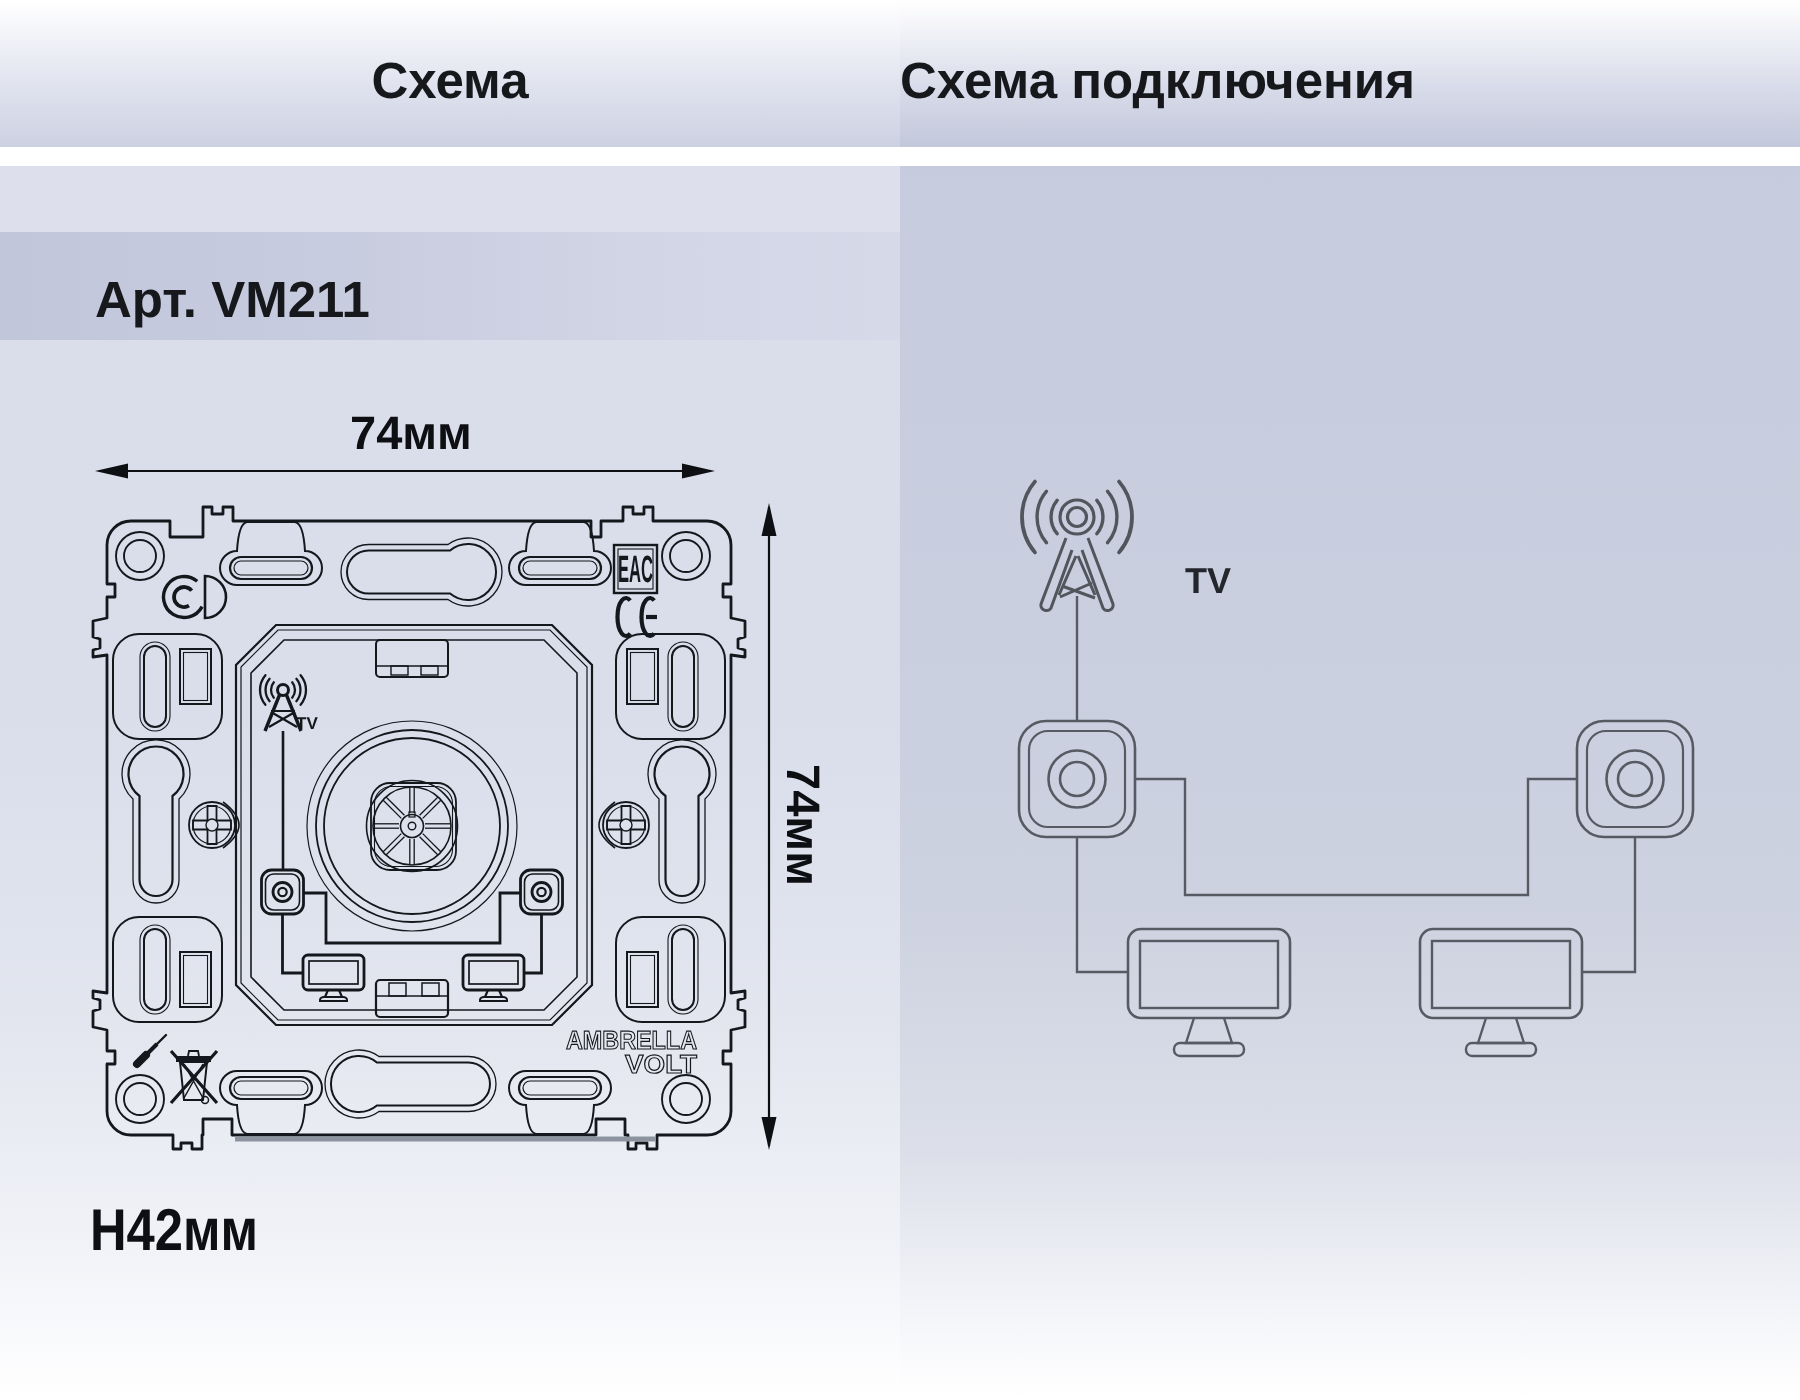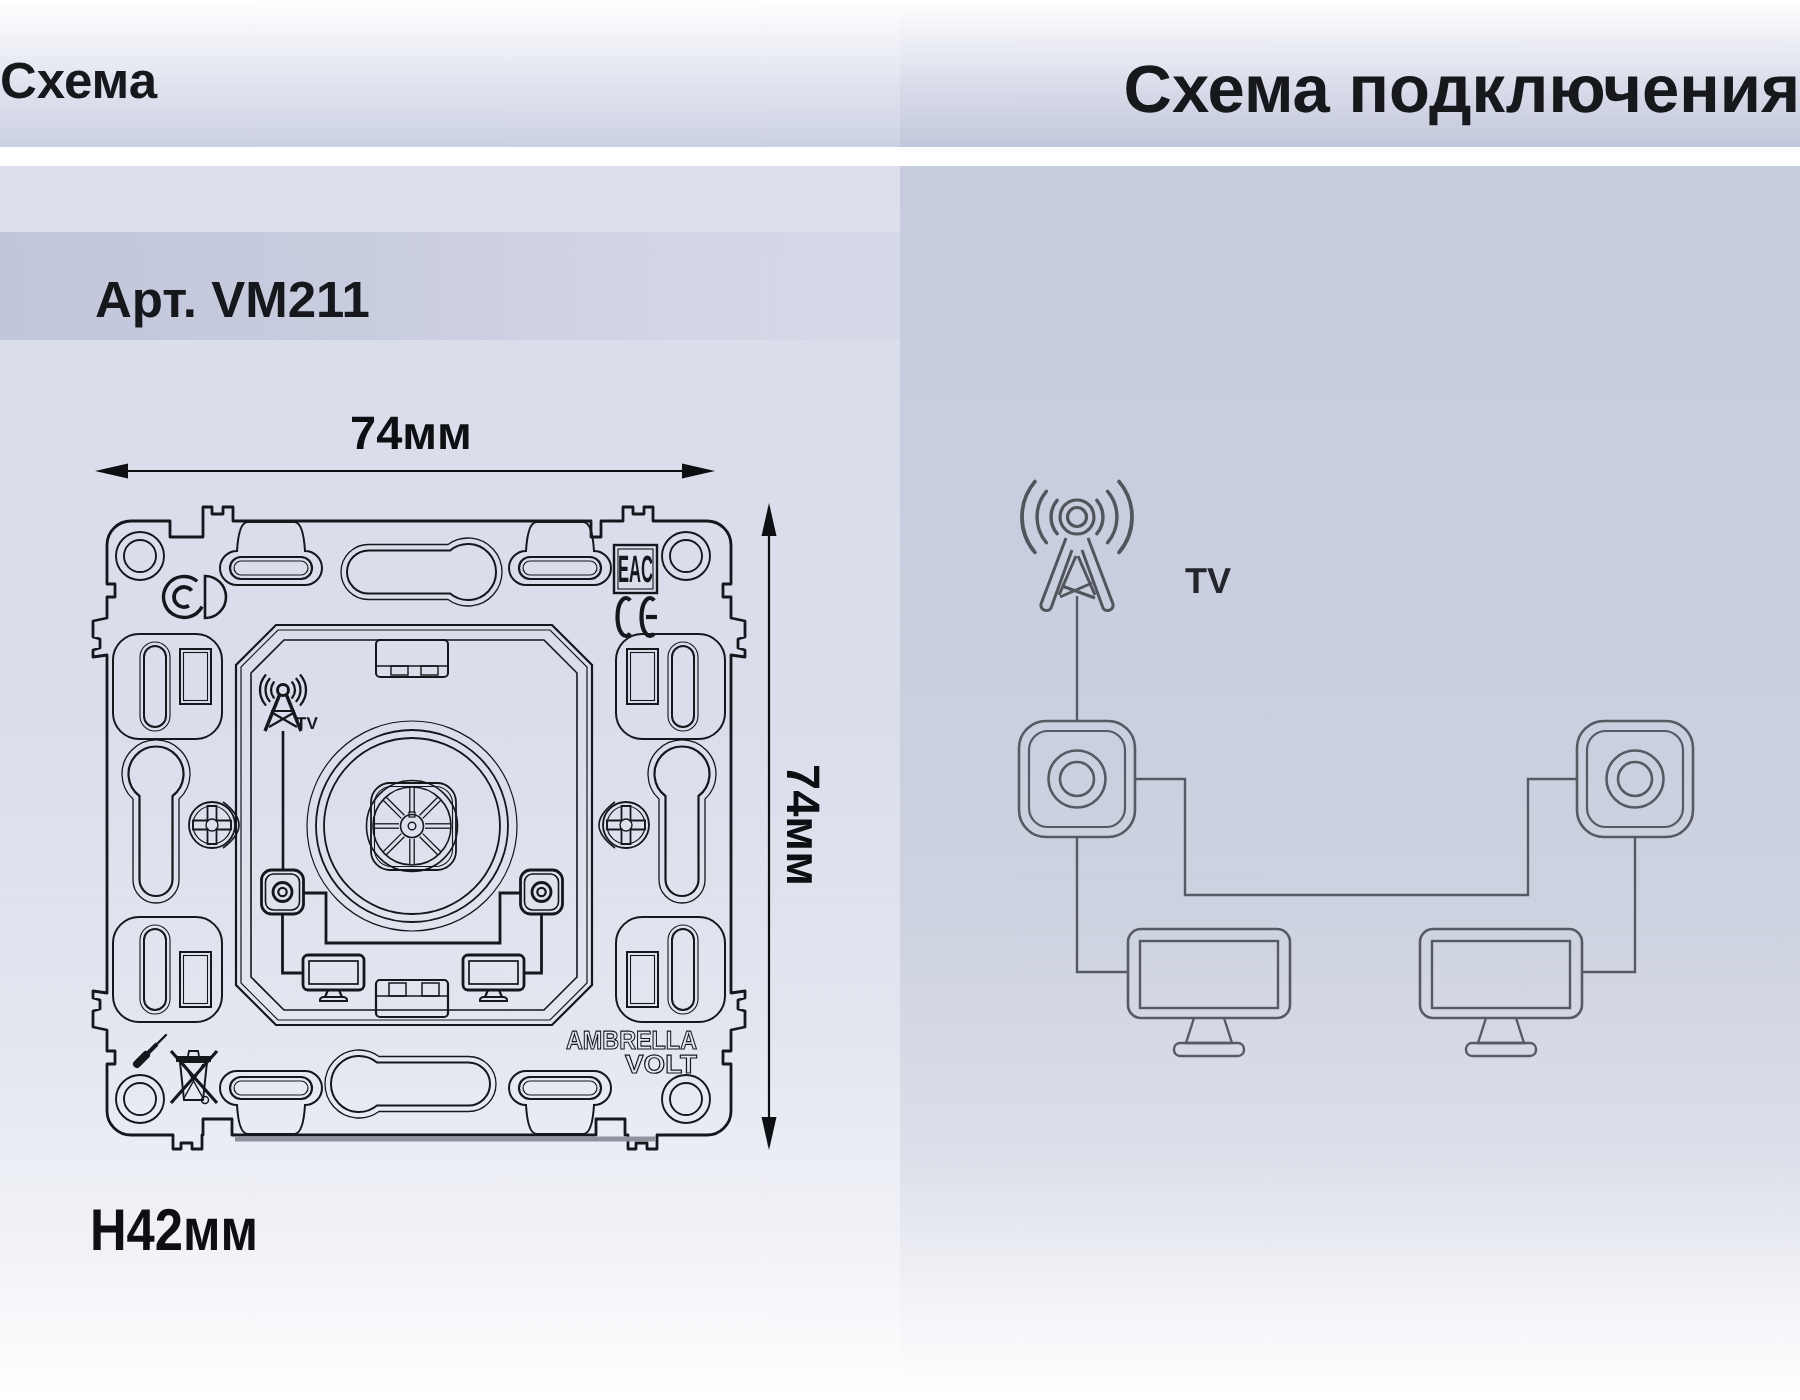--- a/index.html
+++ b/index.html
@@ -22,7 +22,7 @@
 
 <div class="abs" style="left:0;top:232px;width:900px;height:108px;background:linear-gradient(90deg,#c2c6db 0%,#c8ccdf 40%,#d2d6e6 75%,#d5d9e8 100%);"></div>
 
-<div class="abs" style="left:0;top:51px;width:900px;text-align:left;font-size:51px;font-weight:bold;color:#17181c;letter-spacing:0;">Схема</div>
+<div class="abs" style="left:0;top:51px;width:900px;text-align:center;font-size:51px;font-weight:bold;color:#17181c;letter-spacing:0;">Схема</div>
 
 <div class="abs" style="left:900px;top:51px;width:900px;text-align:right;font-size:67px;font-weight:bold;color:#17181c;letter-spacing:0;">Схема подключения</div>
 

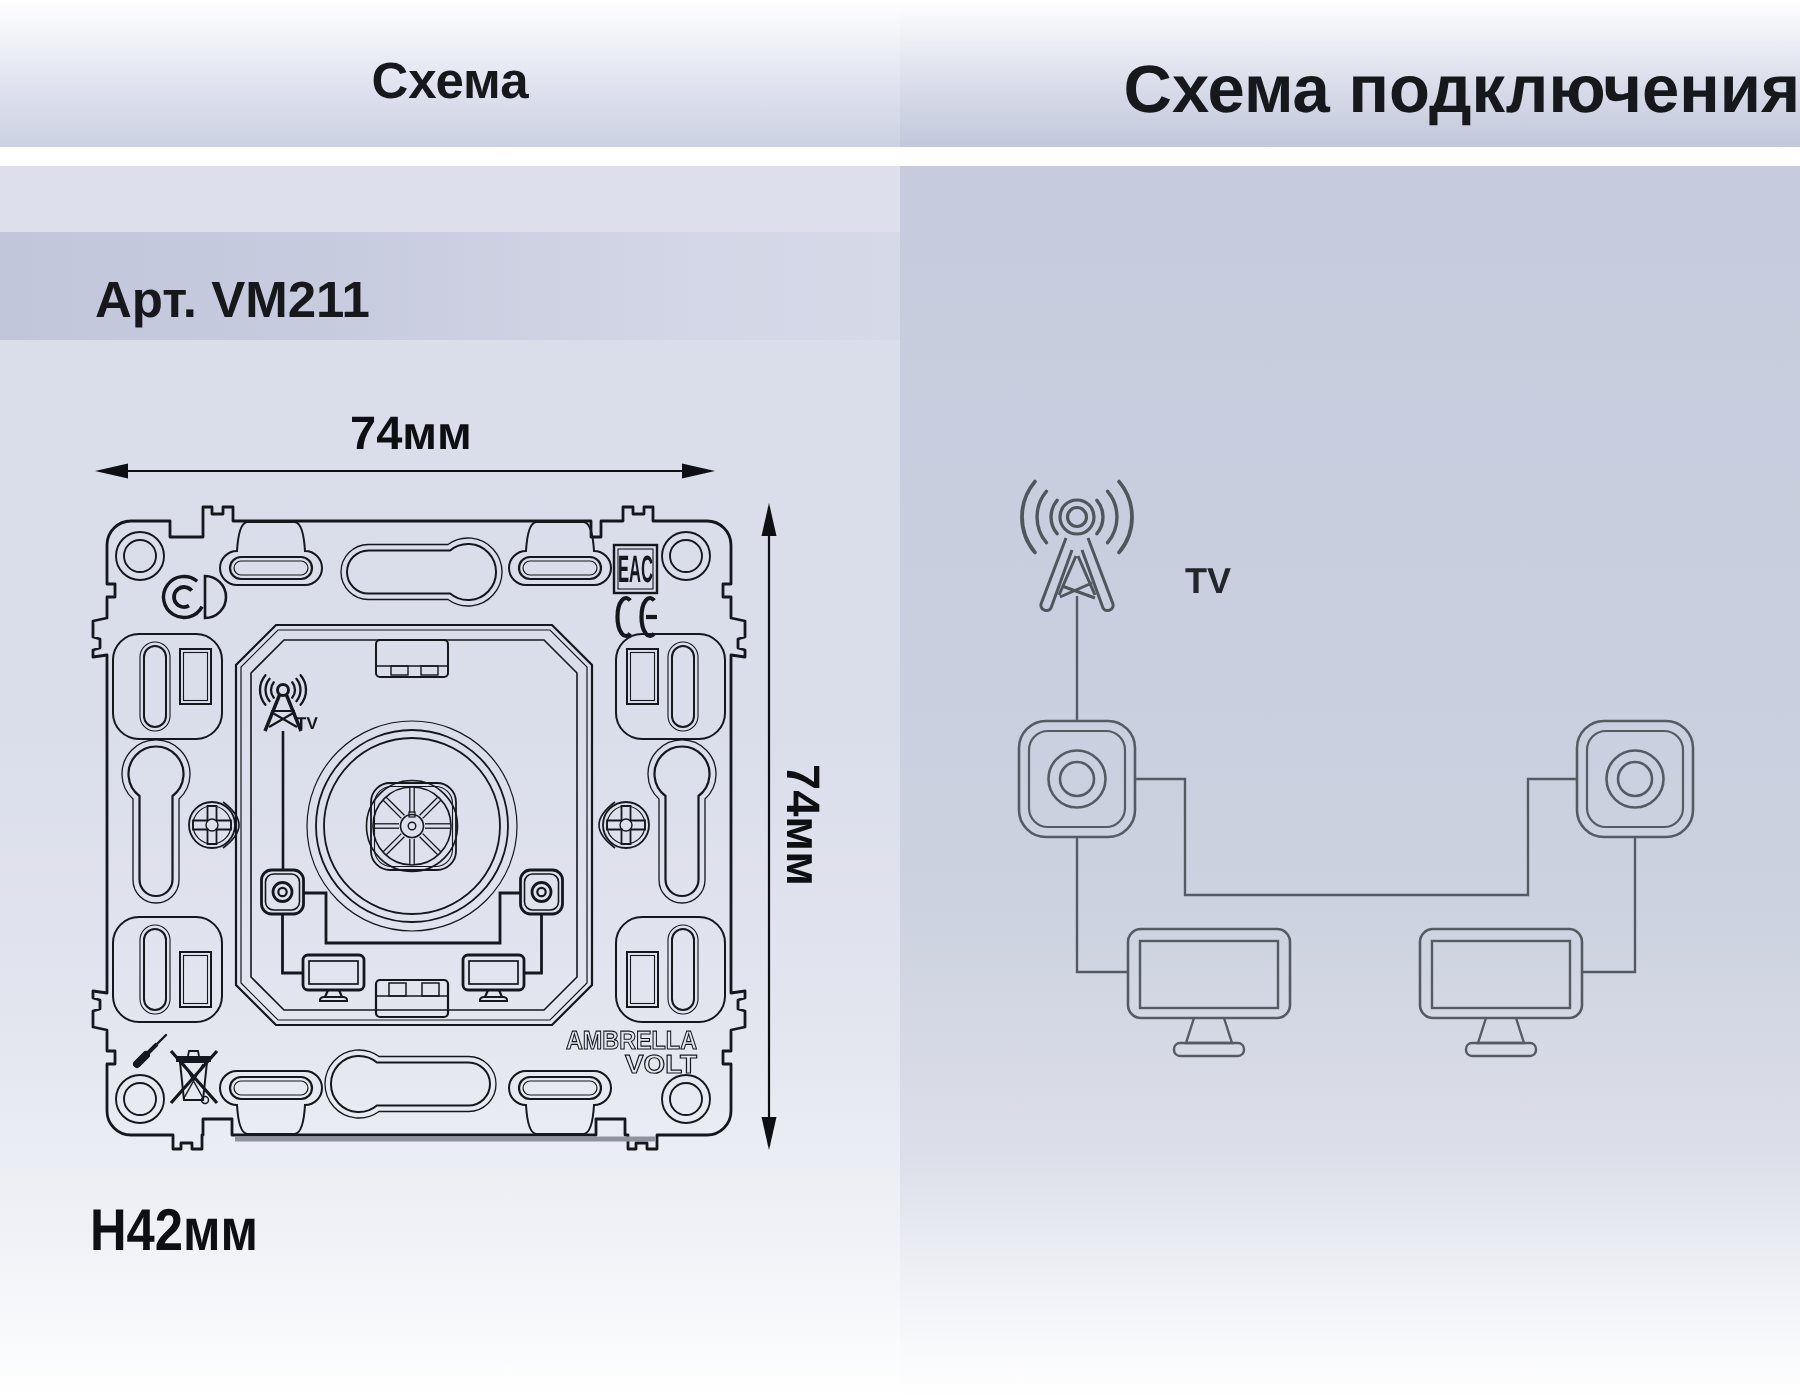--- a/index.html
+++ b/index.html
@@ -24,7 +24,7 @@
 
 <div class="abs" style="left:0;top:51px;width:900px;text-align:center;font-size:51px;font-weight:bold;color:#17181c;letter-spacing:0;">Схема</div>
 
-<div class="abs" style="left:900px;top:51px;width:900px;text-align:right;font-size:67px;font-weight:bold;color:#17181c;letter-spacing:0;">Схема подключения</div>
+<div class="abs" style="left:900px;top:51px;width:900px;text-align:left;font-size:51px;font-weight:bold;color:#17181c;letter-spacing:0;">Схема подключения</div>
 
 <div class="abs" style="left:95px;top:243px;font-size:51px;font-weight:bold;color:#17181c;margin-top:27px;">Арт. VM211</div>
 

